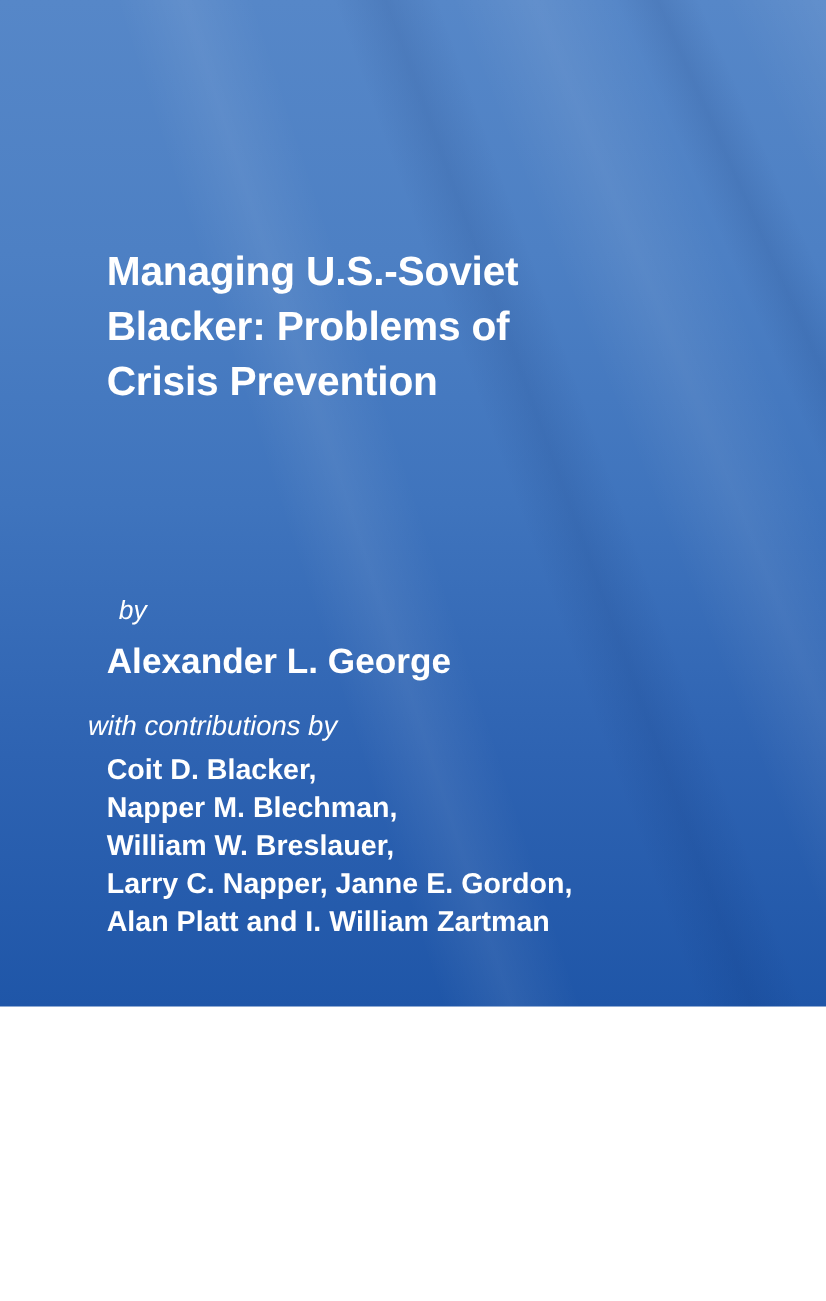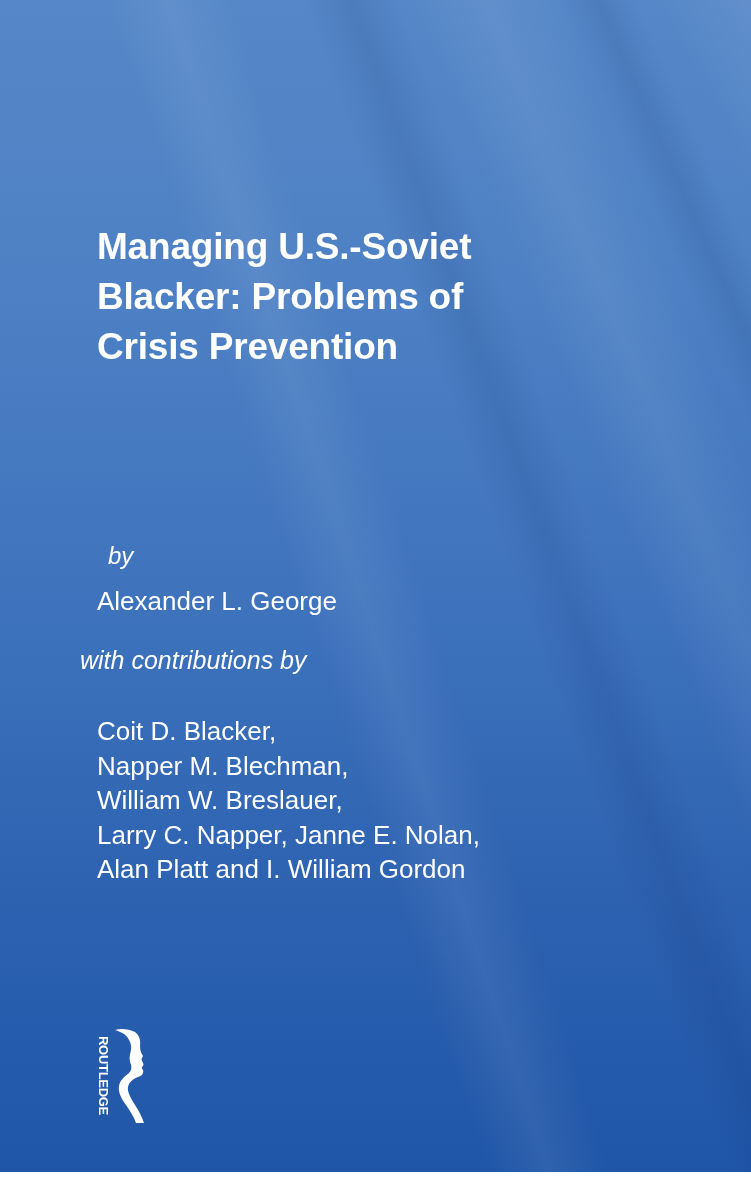--- a/index.html
+++ b/index.html
@@ -15,7 +15,7 @@
     .cover {
       position: relative;
       width: 751px;
-      height: 1172px;
+      height: 915px;
       overflow: hidden;
       background: linear-gradient(180deg, #5687c8 0%, #4d80c4 25%, #3f74bd 50%, #2e63b2 75%, #1f56a8 100%);
     }

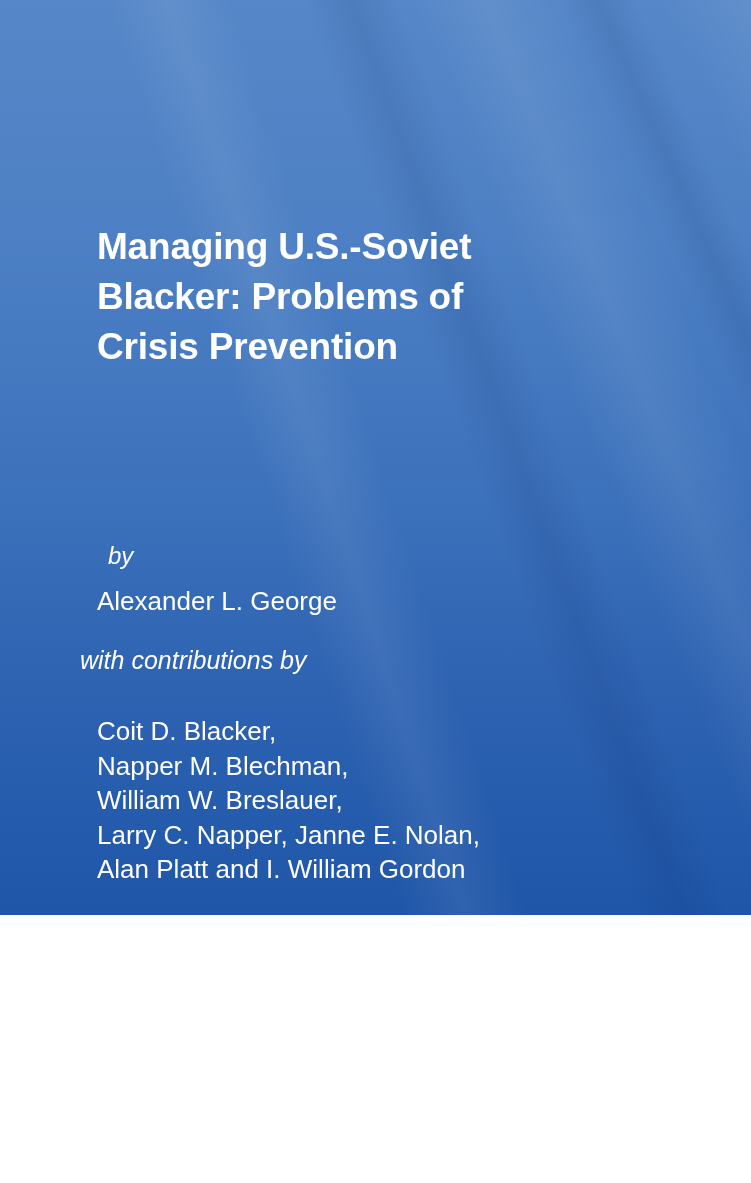--- a/index.html
+++ b/index.html
@@ -65,8 +65,8 @@
       left: 97px;
       top: 585px;
       color: #ffffff;
-      font-weight: normal;
-      font-size: 26px;
+      font-weight: bold;
+      font-size: 32px;
       line-height: 32px;
       white-space: nowrap;
     }

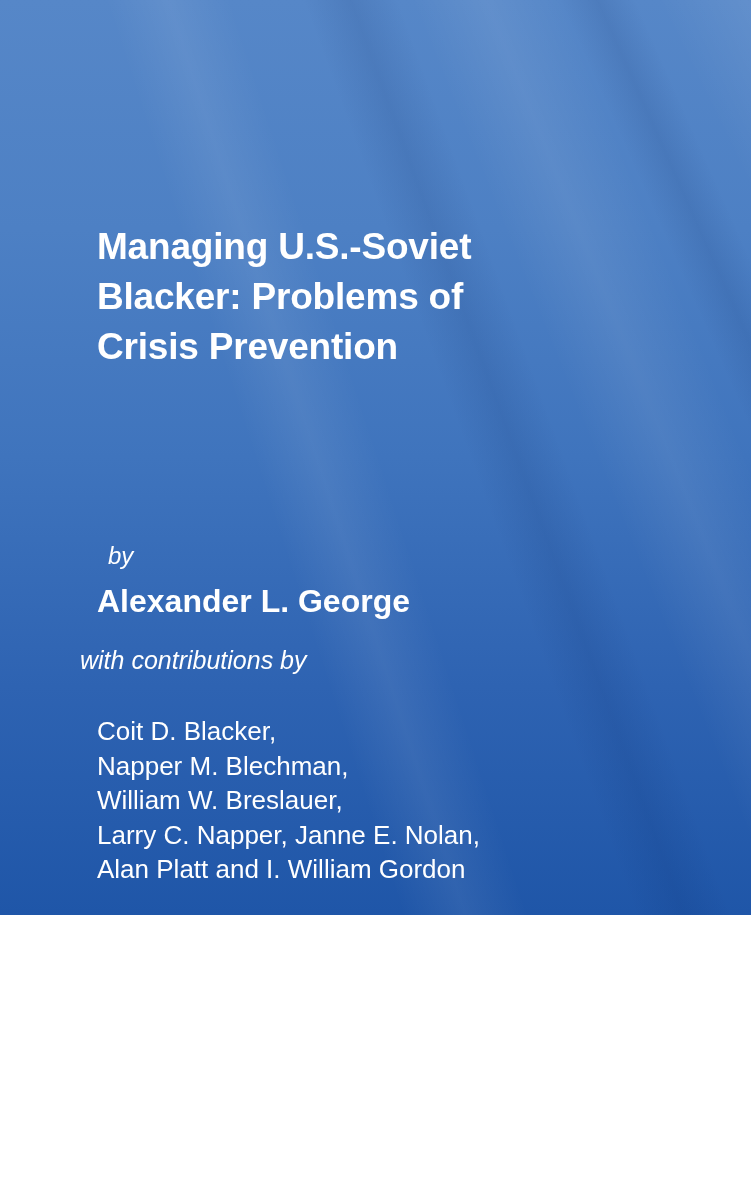--- a/index.html
+++ b/index.html
@@ -85,10 +85,9 @@
       left: 97px;
       top: 682px;
       color: #ffffff;
-      font-weight: normal;
+      font-weight: bold;
       font-size: 26px;
       line-height: 34.5px;
-      margin-top: 32px;
     }
     .contributors .line { display: block; white-space: nowrap; }
 

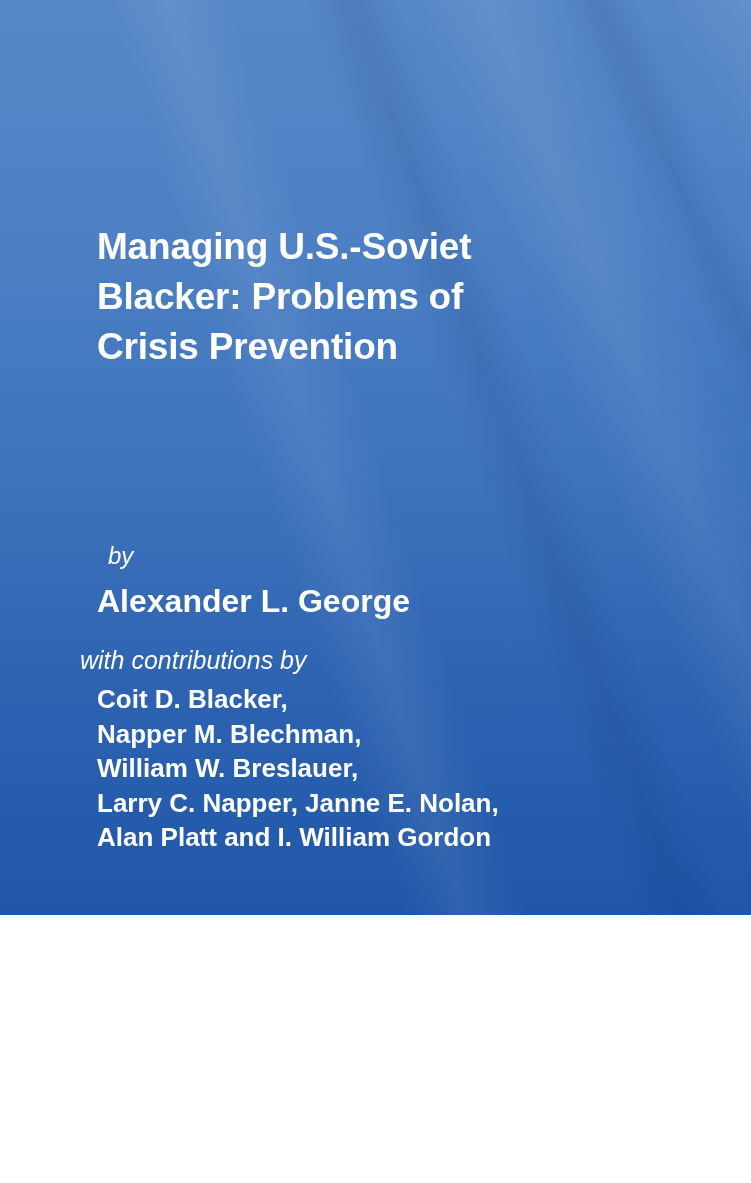--- a/index.html
+++ b/index.html
@@ -145,7 +145,7 @@
     <span class="line">Coit D. Blacker,</span>
     <span class="line">Napper M. Blechman,</span>
     <span class="line">William W. Breslauer,</span>
-    <span class="line">Larry C. Napper, Janne E. Nolan,</span>
+    <span class="line">Larry C. Napper, Janne E. Gordon,</span>
     <span class="line">Alan Platt and I. William Gordon</span>
   </div>
 

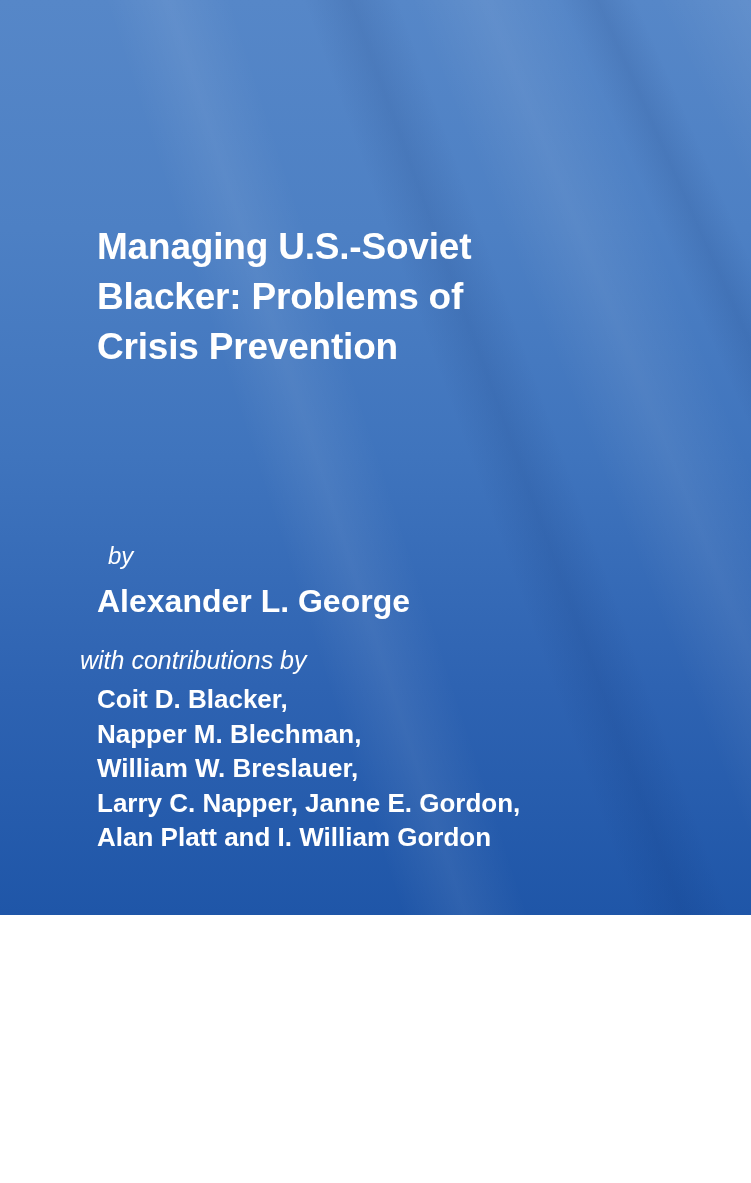--- a/index.html
+++ b/index.html
@@ -146,7 +146,7 @@
     <span class="line">Napper M. Blechman,</span>
     <span class="line">William W. Breslauer,</span>
     <span class="line">Larry C. Napper, Janne E. Gordon,</span>
-    <span class="line">Alan Platt and I. William Gordon</span>
+    <span class="line">Alan Platt and I. William Zartman</span>
   </div>
 
   <div class="logo">

